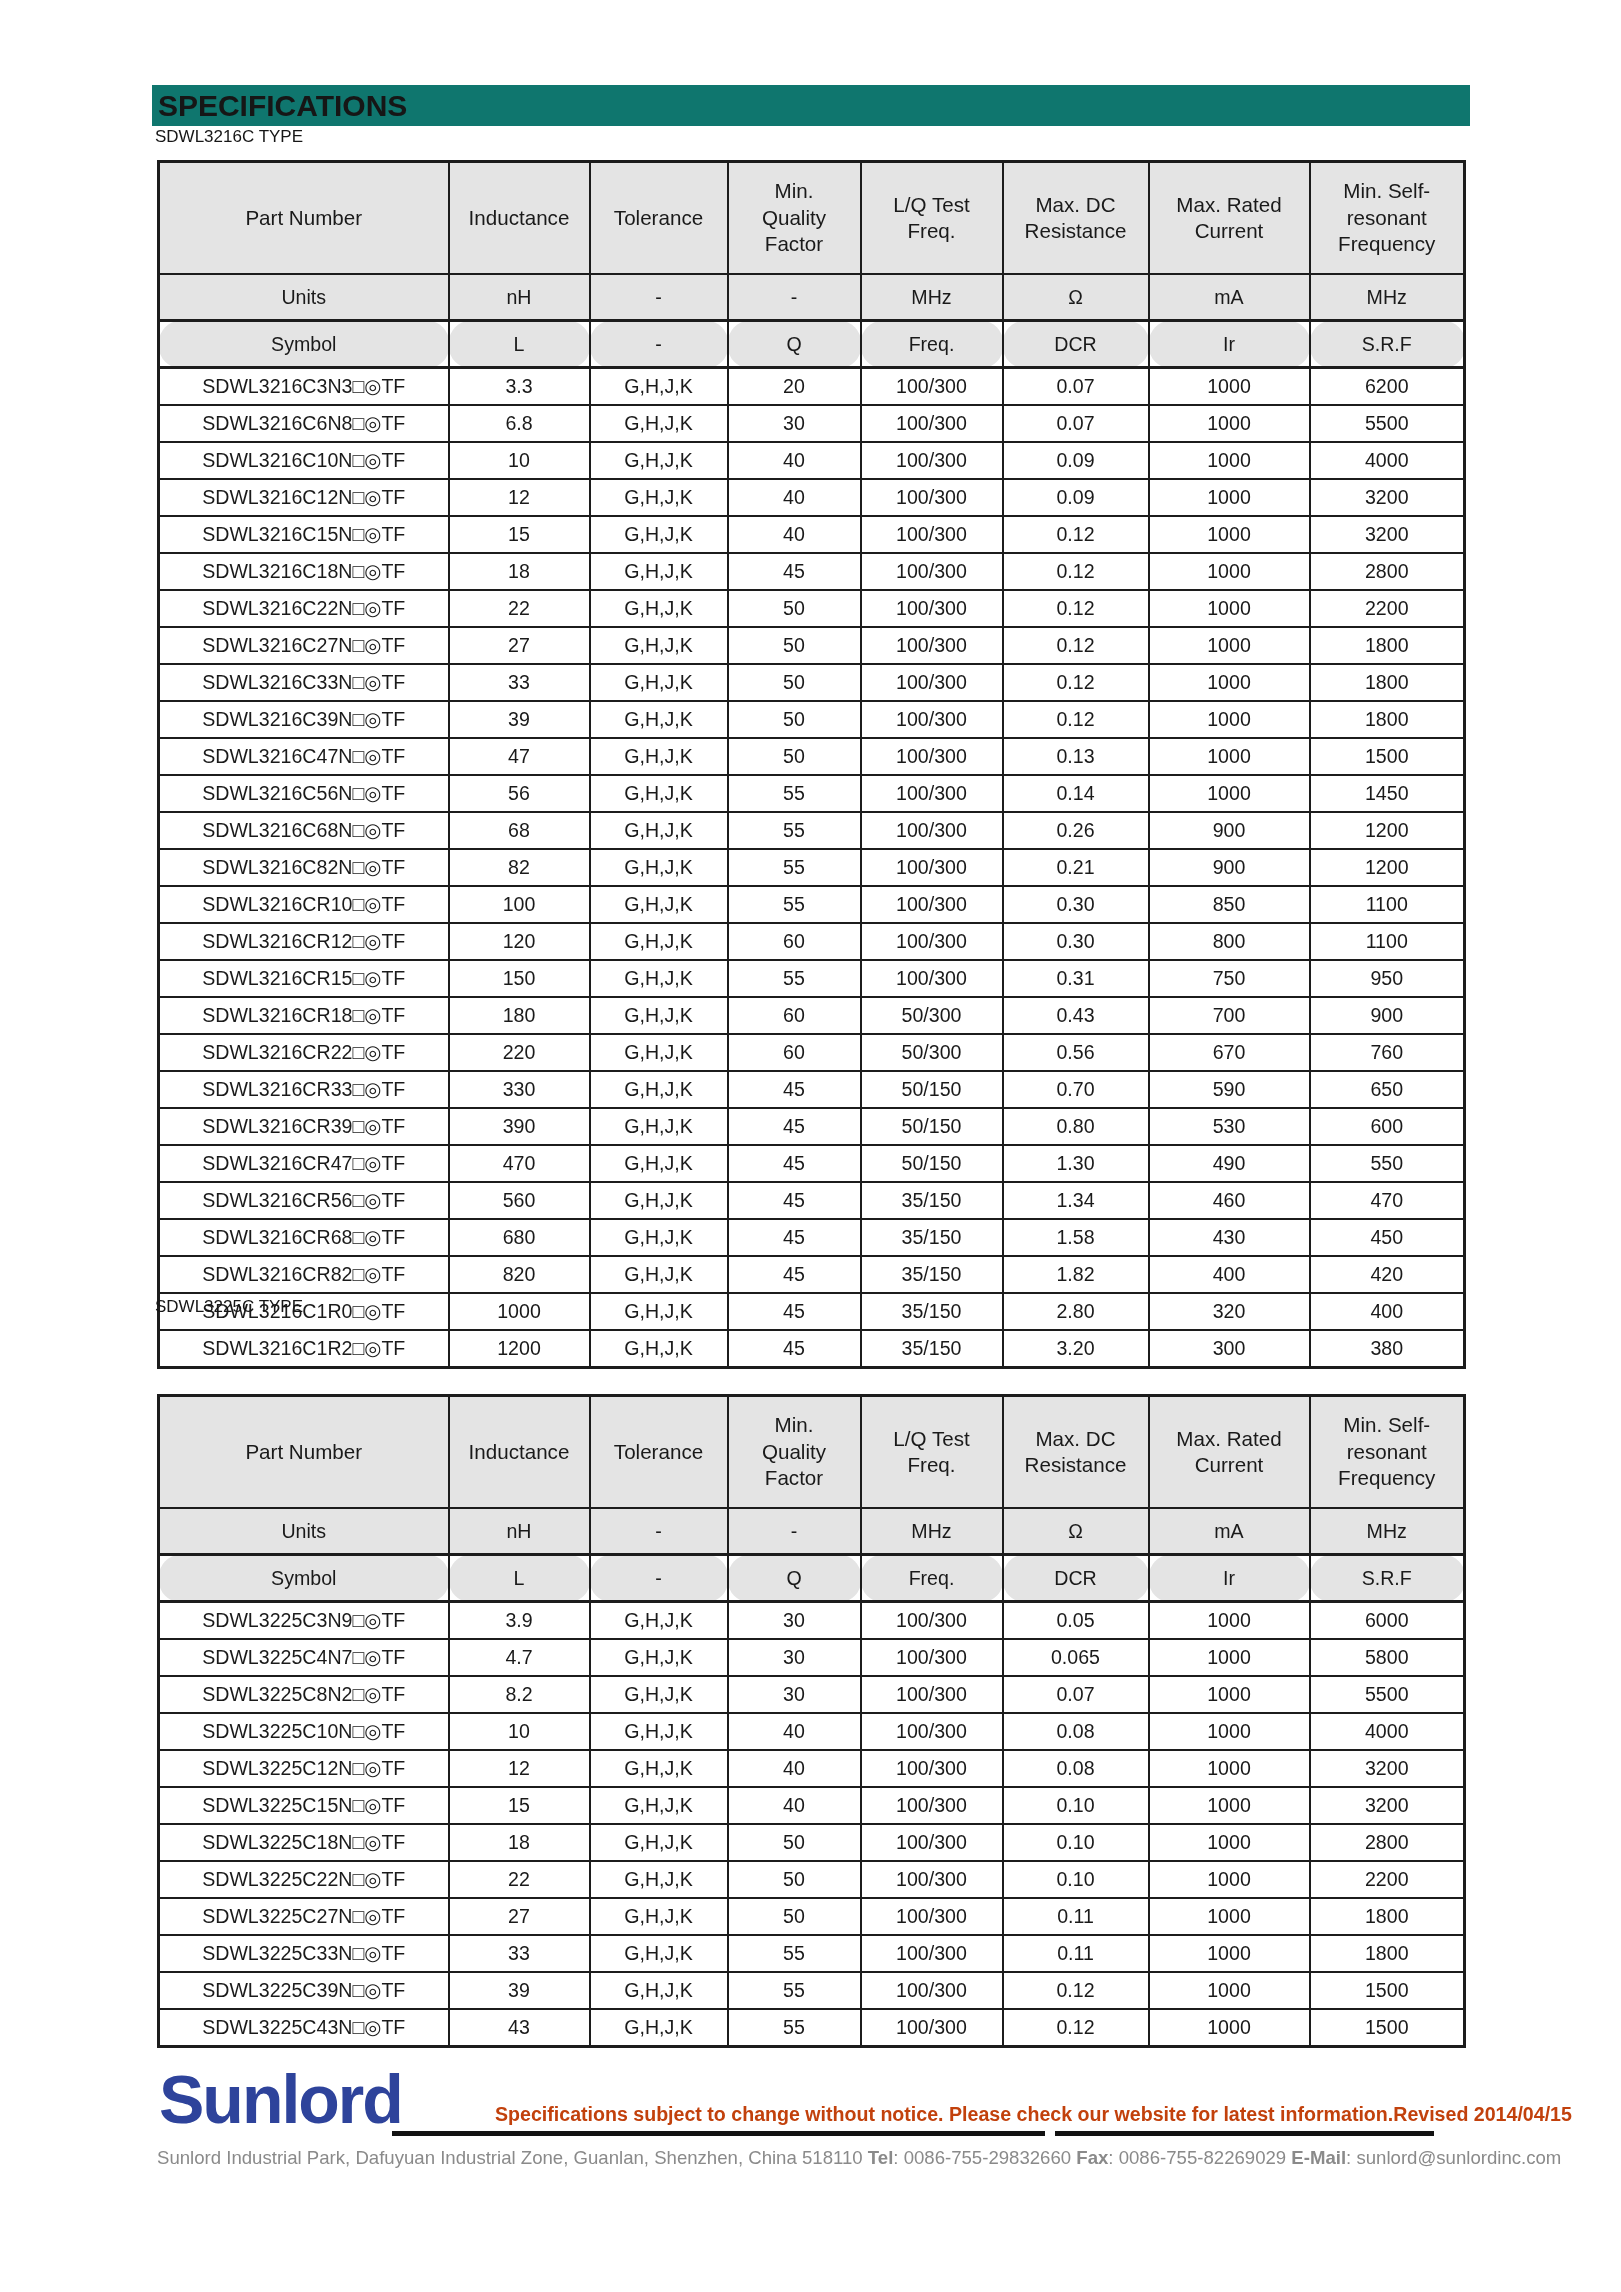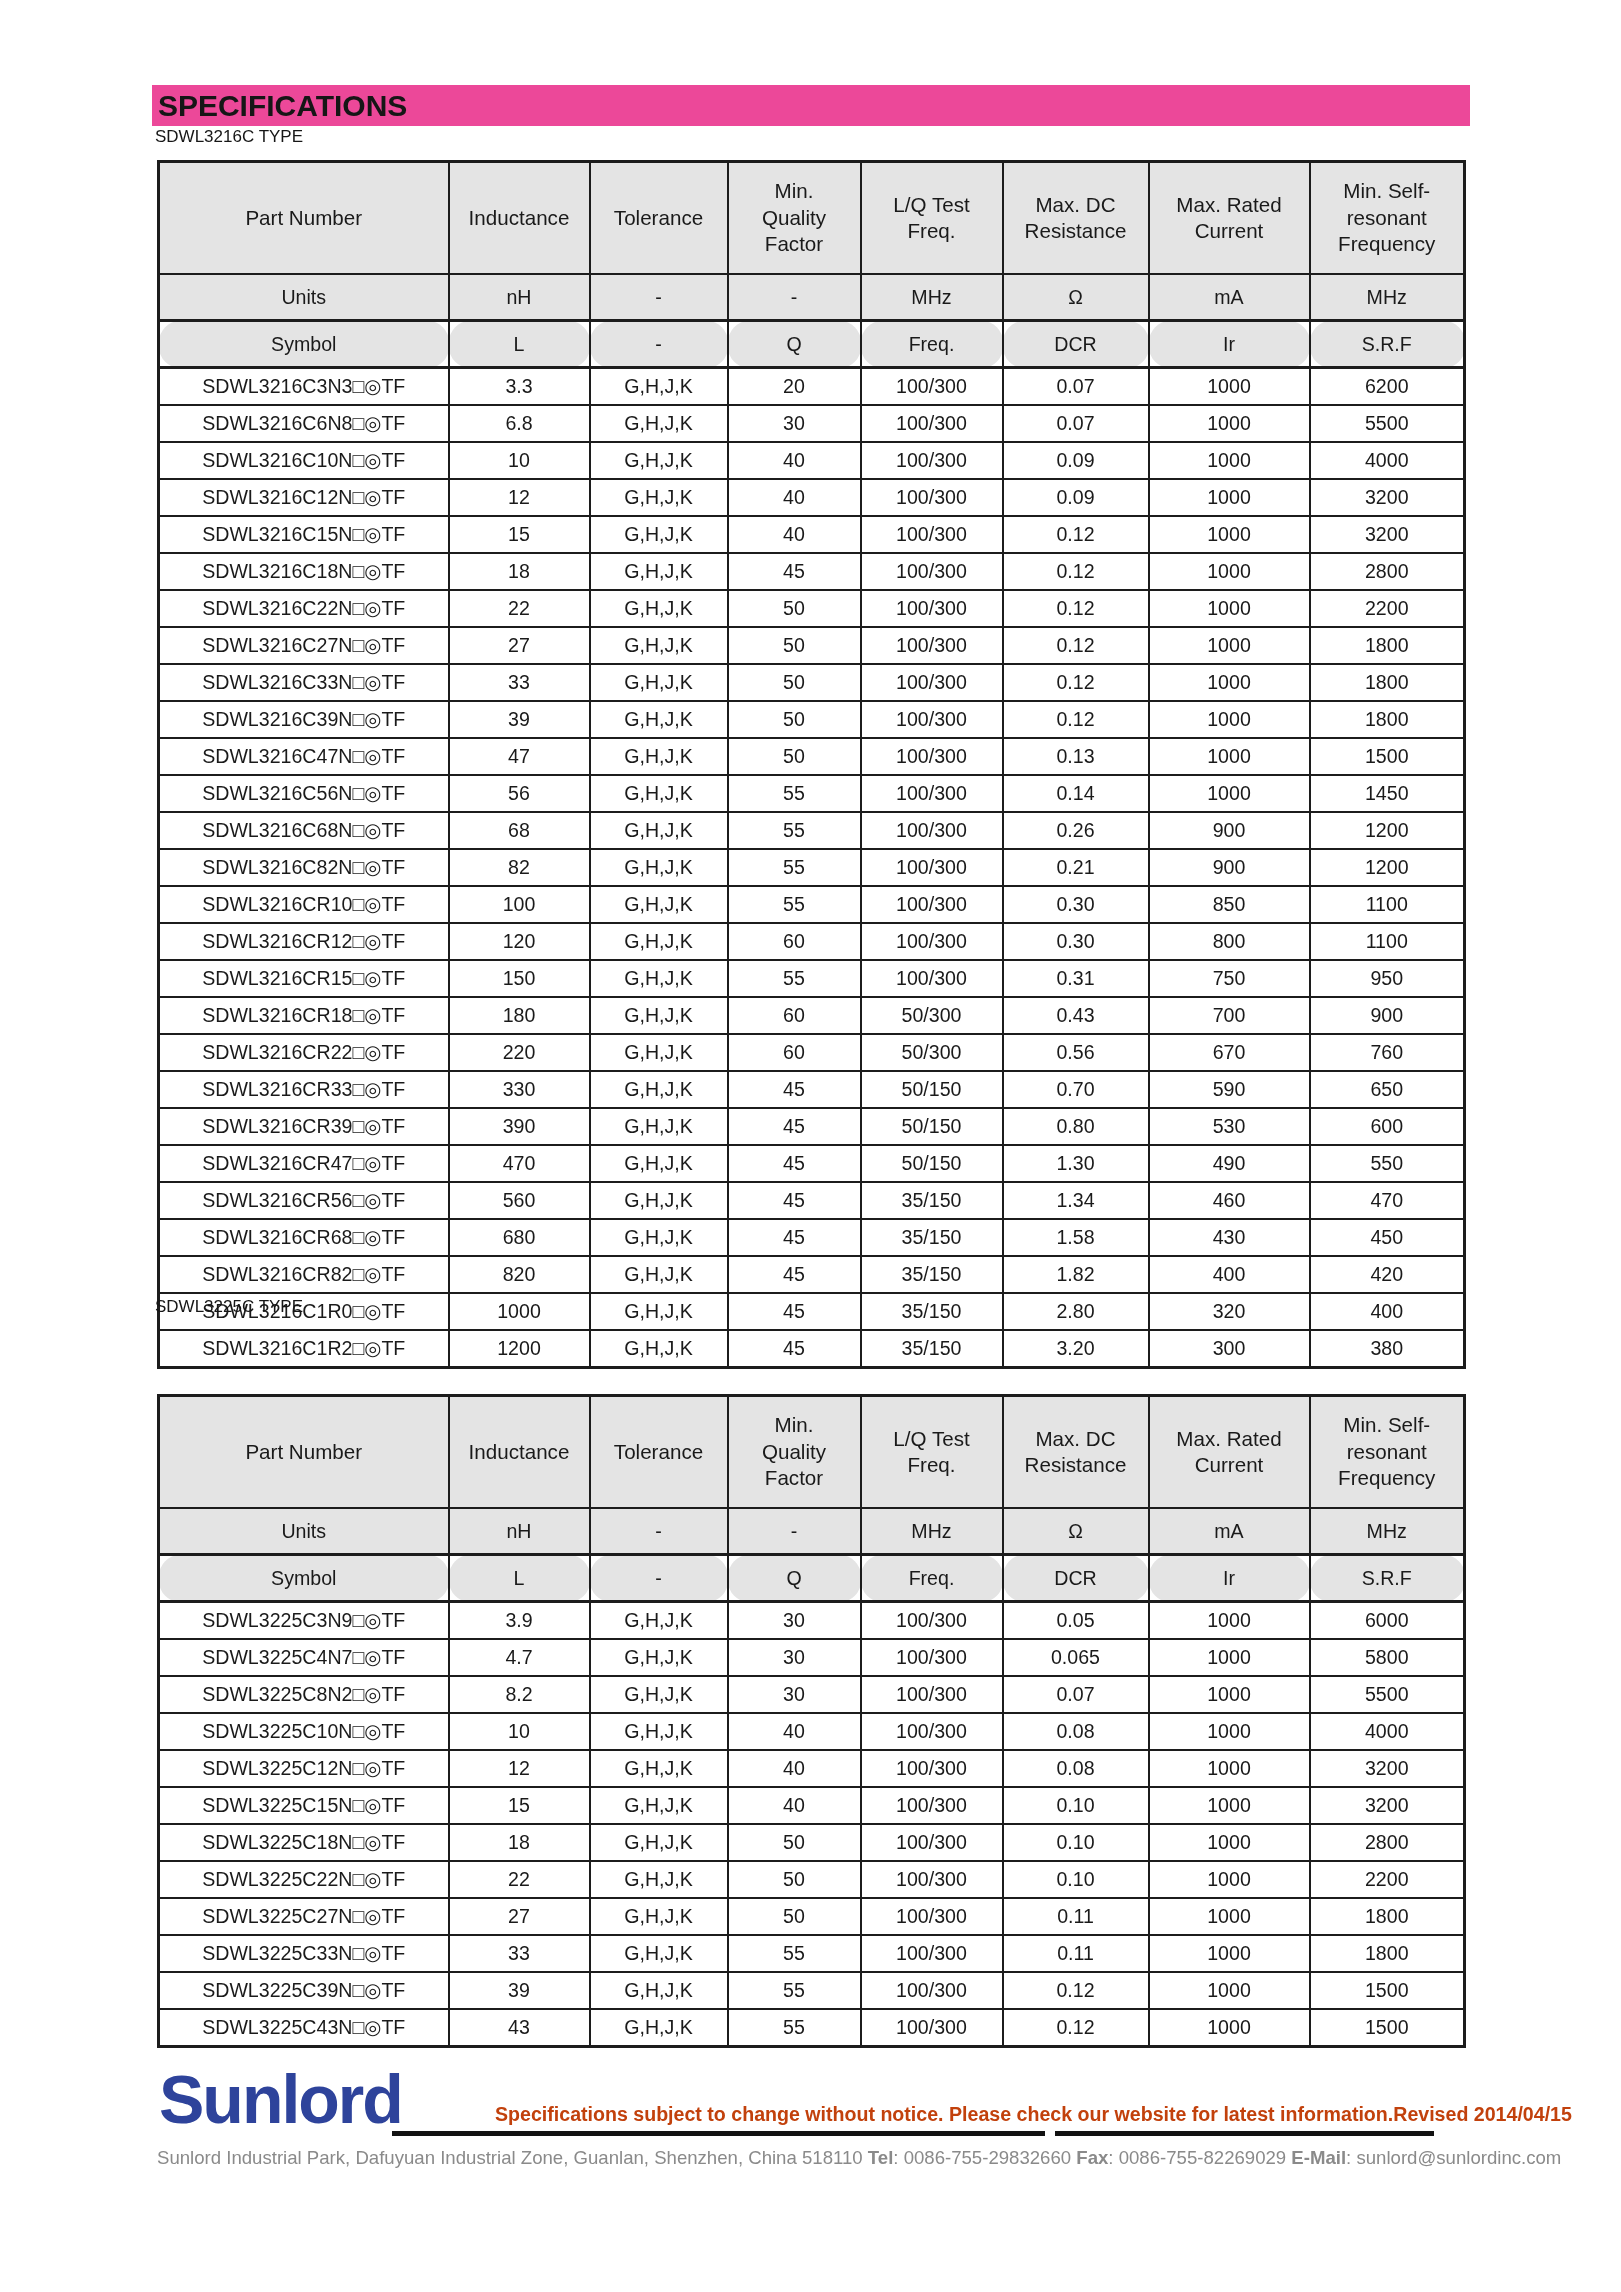--- a/index.html
+++ b/index.html
@@ -15,7 +15,7 @@
   .spec-bar {
     position:absolute; left:152px; top:85px;
     width:1318px; height:41px;
-    background:#ec4899;
+    background:#0f766e;
     display:flex; align-items:center;
   }
   .spec-bar .spec-title {

